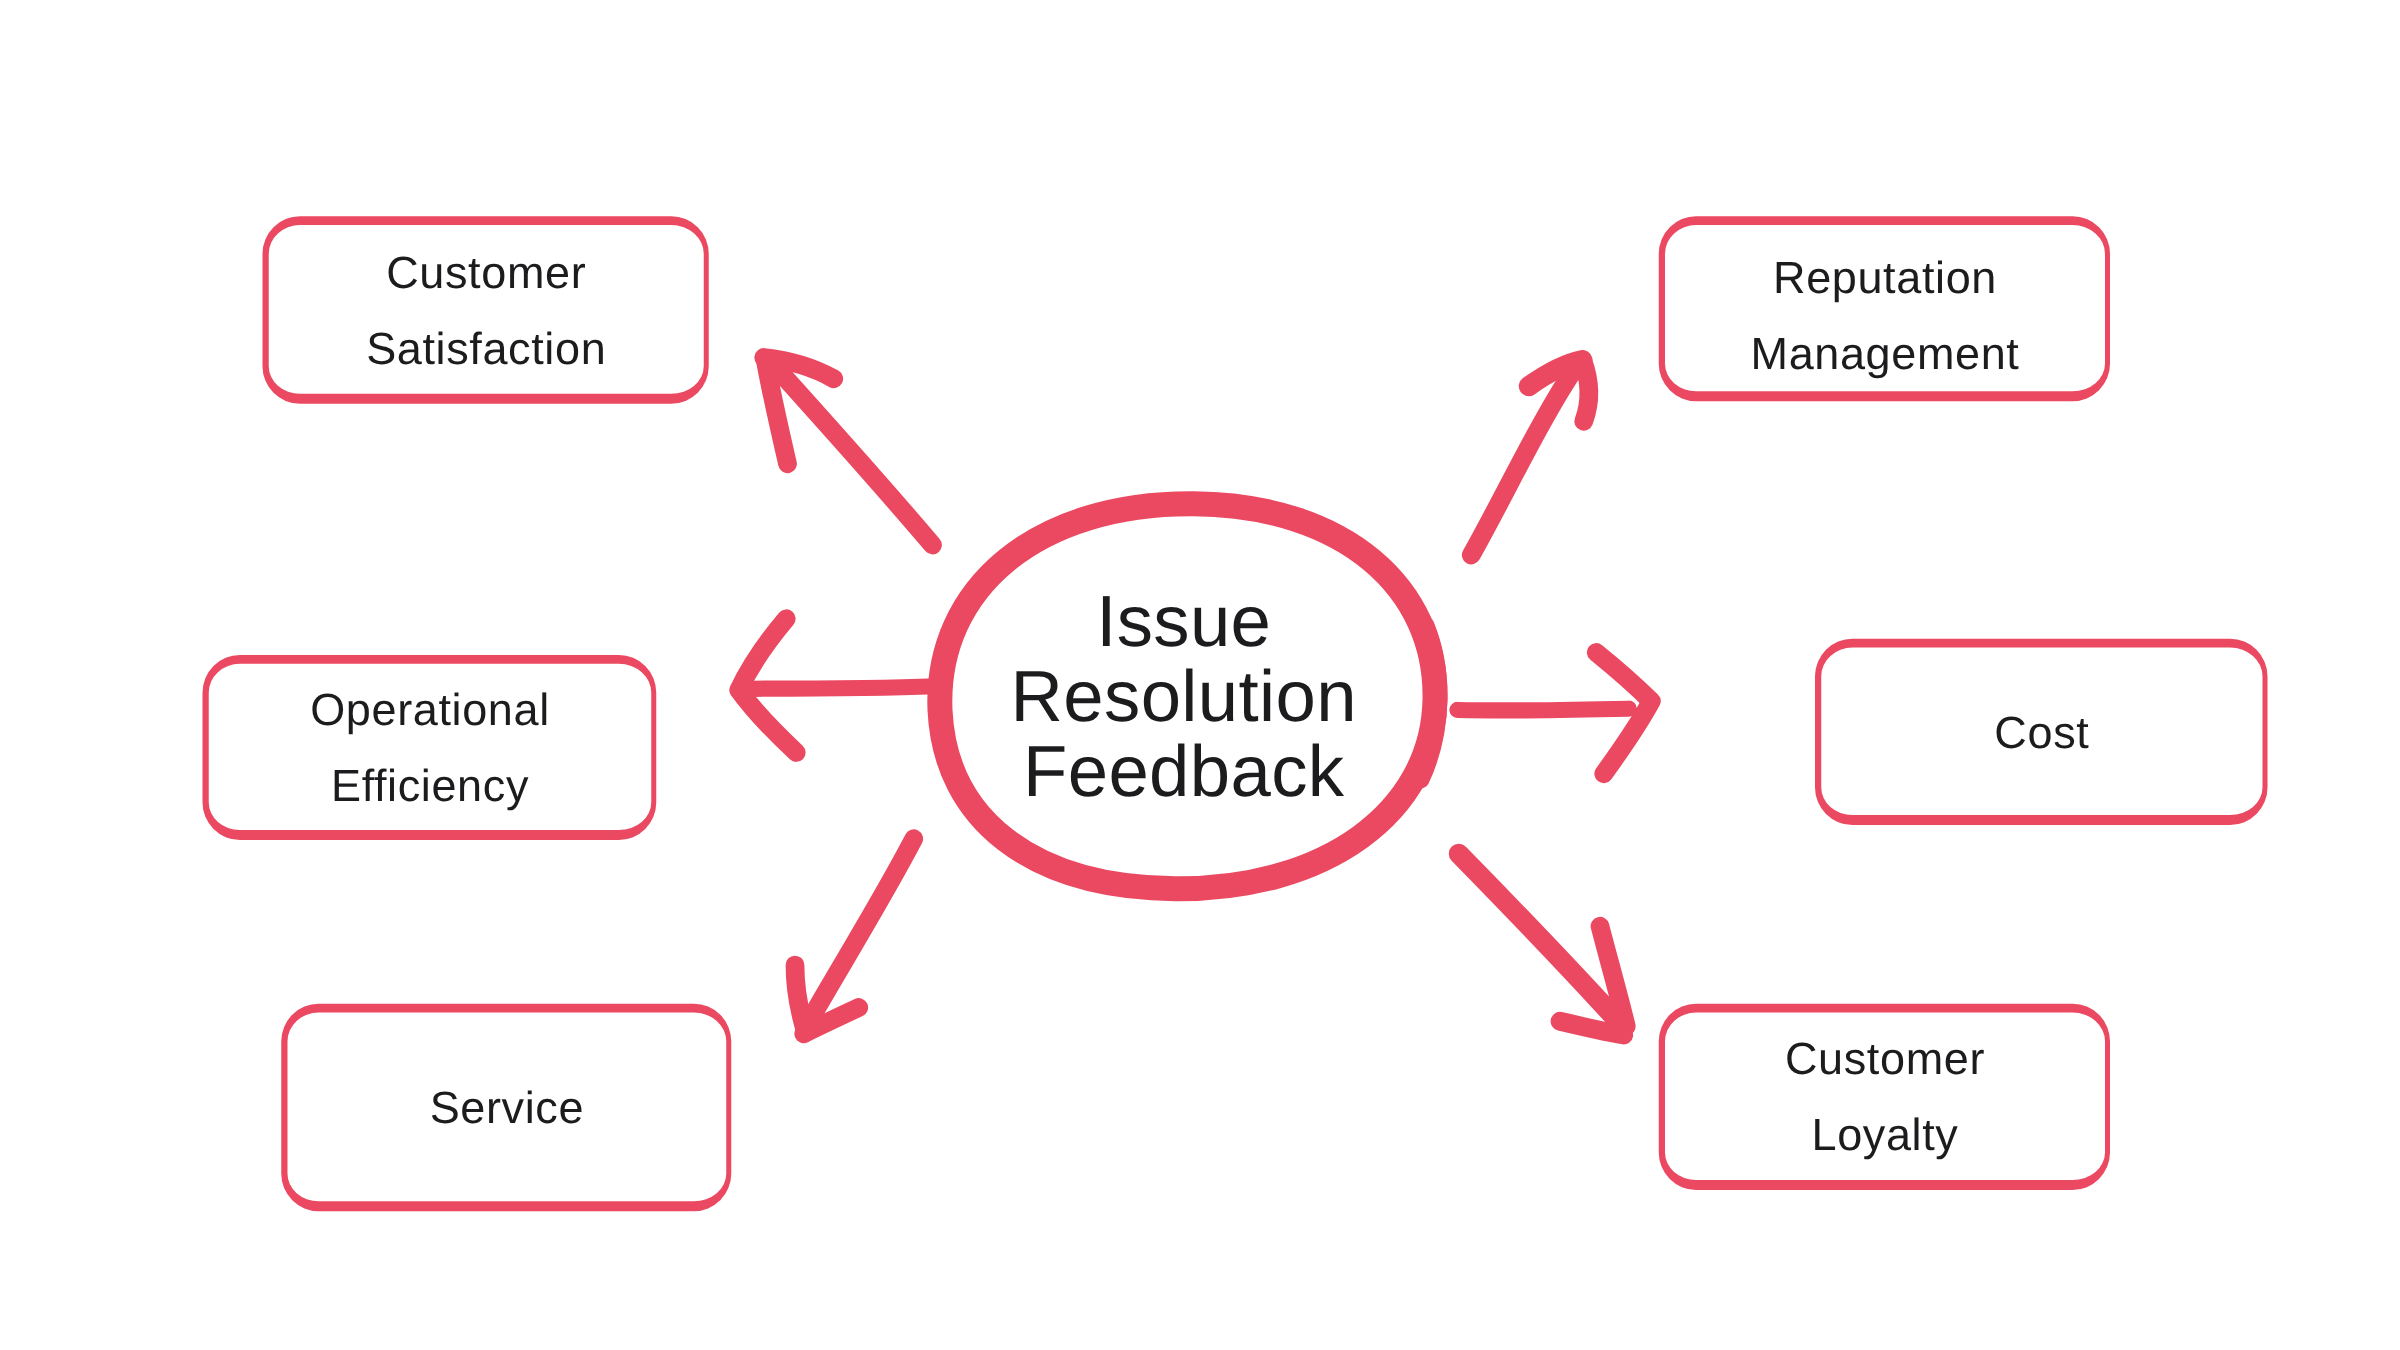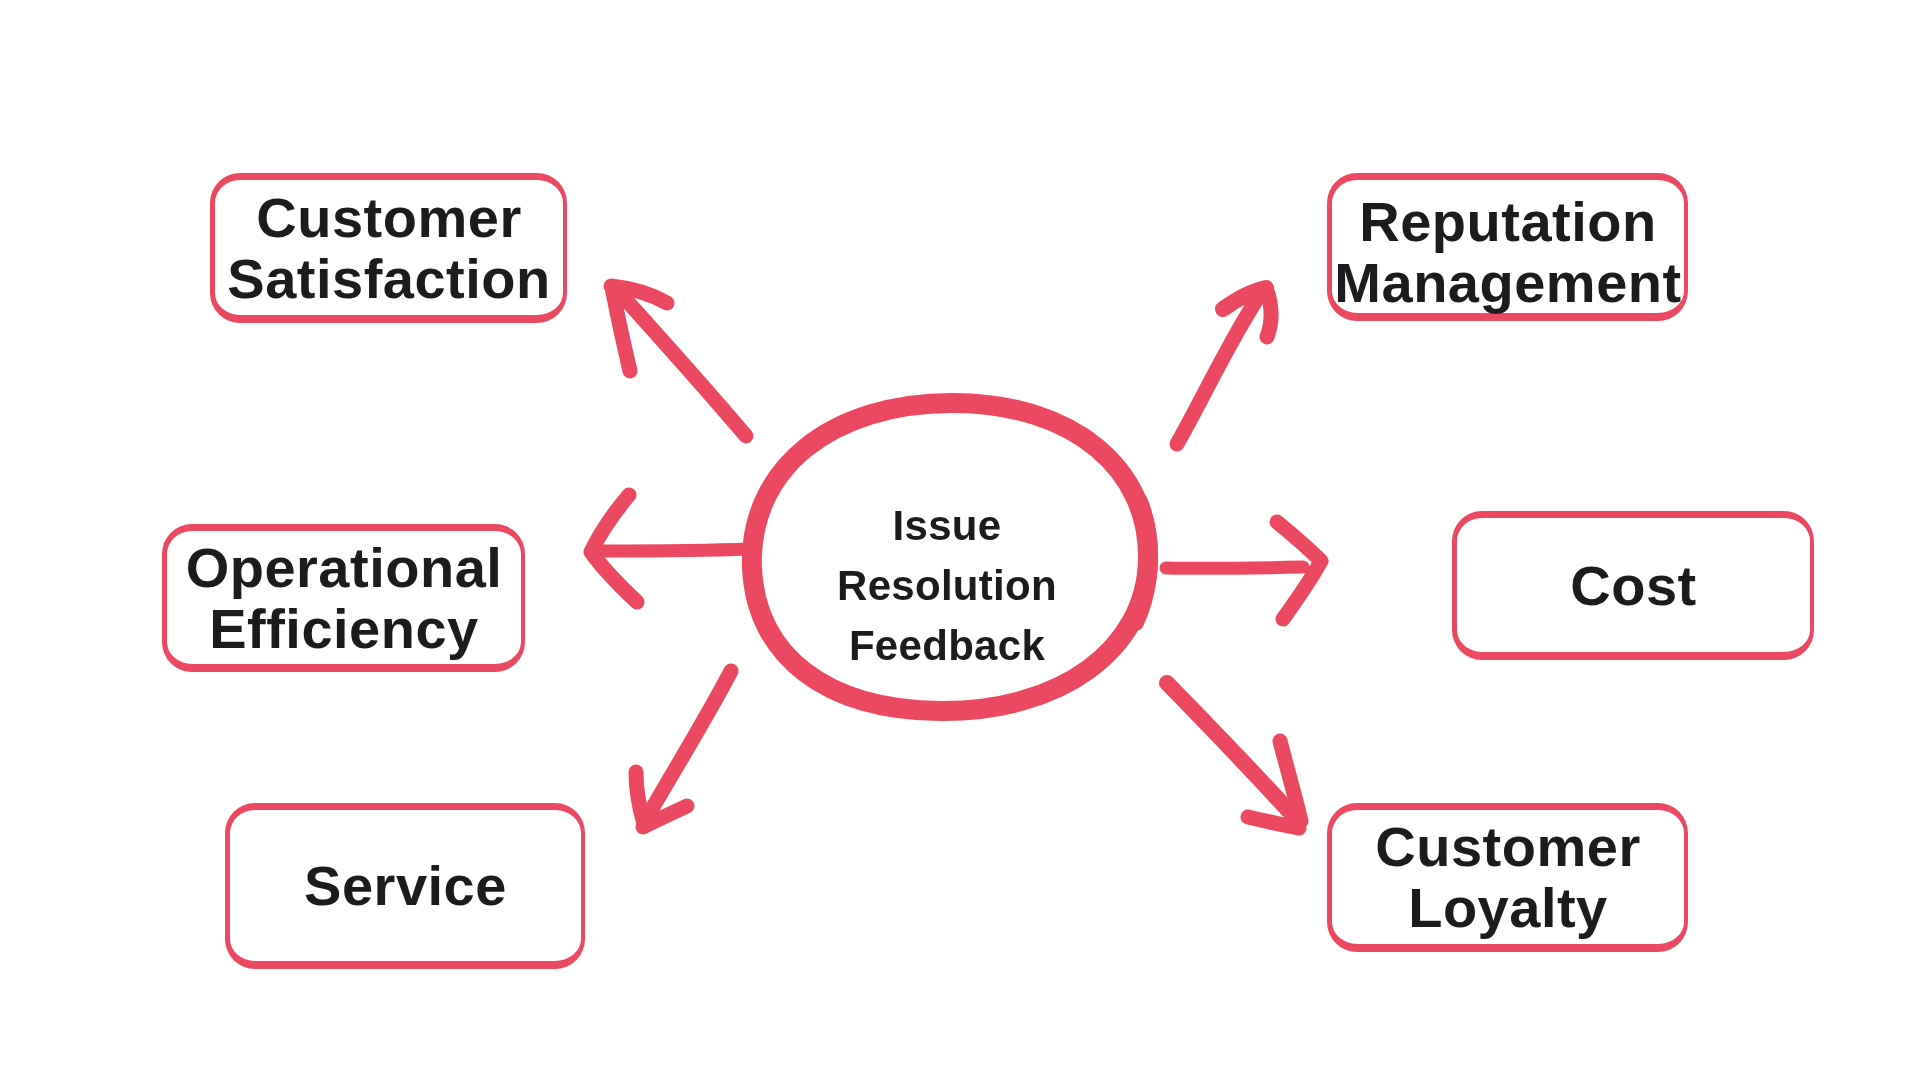--- a/index.html
+++ b/index.html
@@ -38,11 +38,11 @@
   }
   .node-label{
     text-align:center;
-    font-size:56px;
+    font-size:36px;
     line-height:61px;
     letter-spacing:0.5px;
     color:var(--text);
-    font-weight:700;
+    font-weight:400;
   }
   .line{display:block;}
   .center-label{

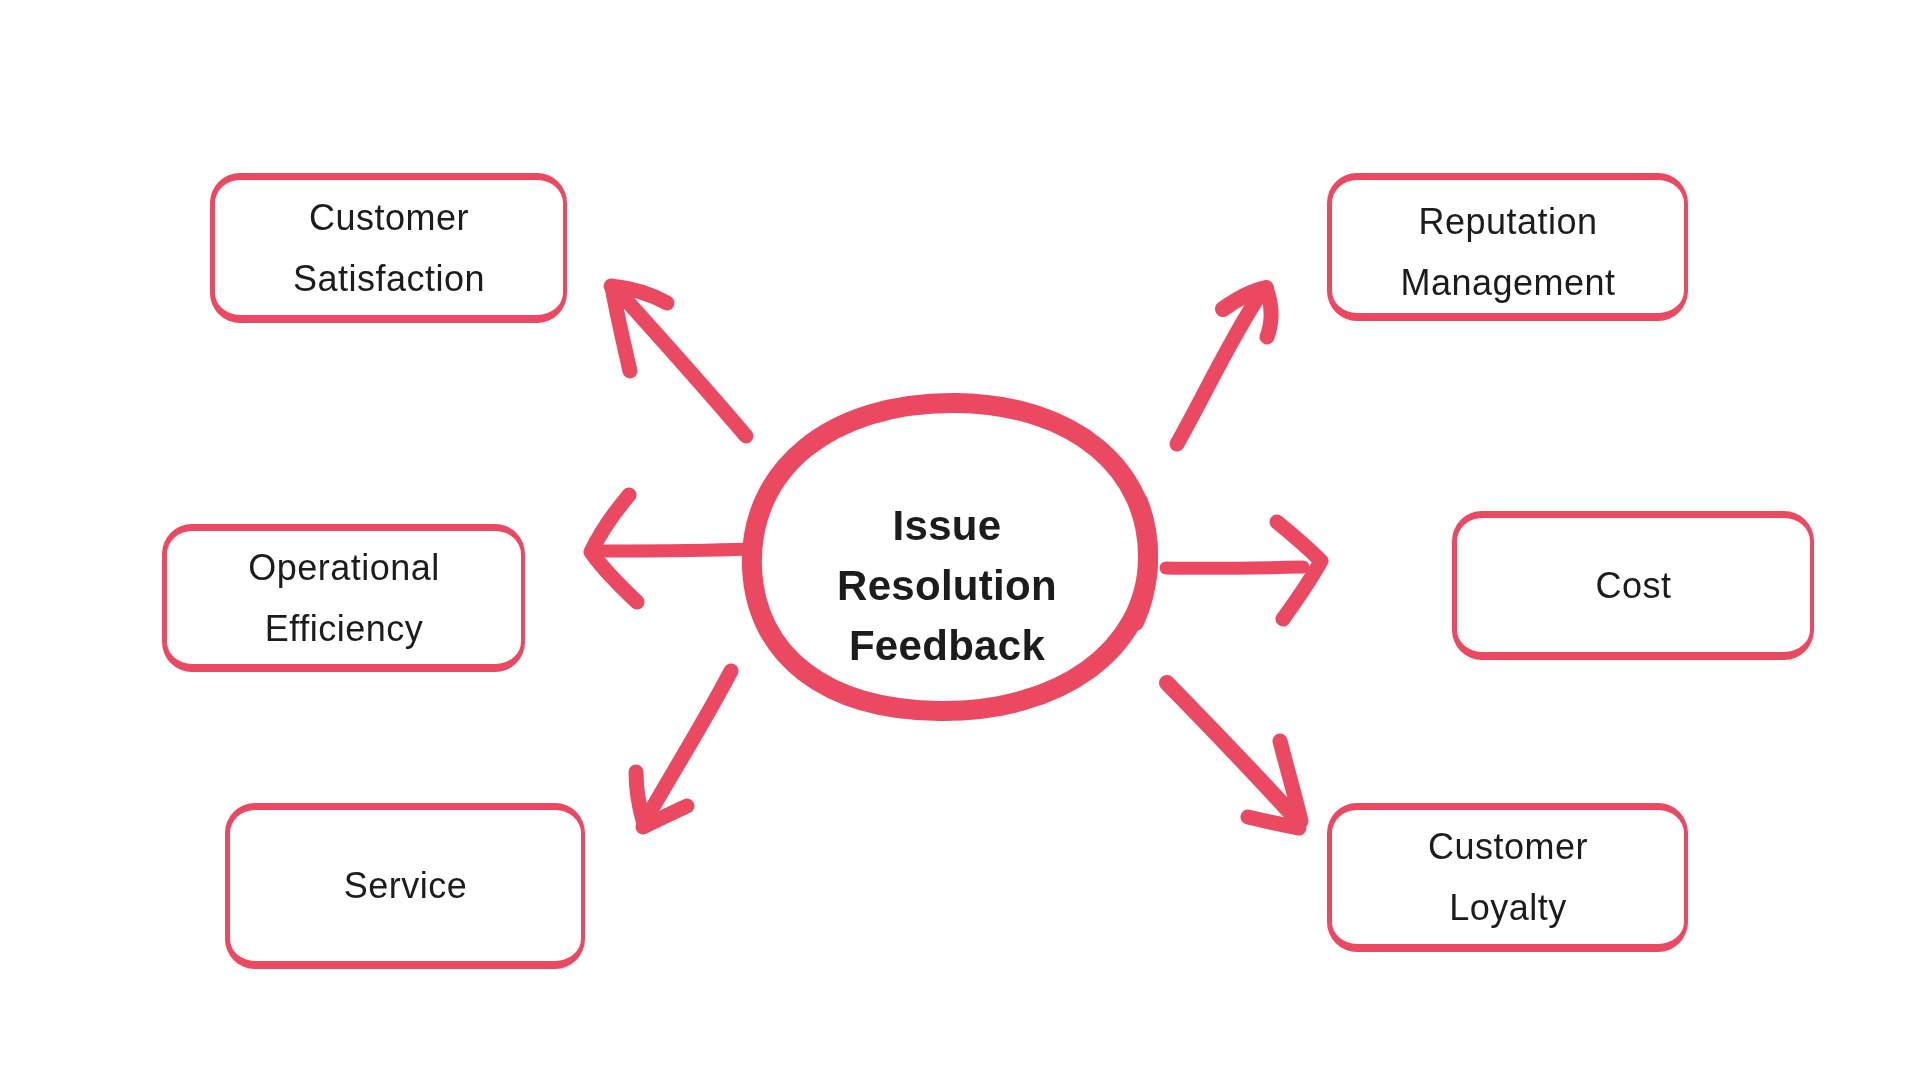--- a/index.html
+++ b/index.html
@@ -47,11 +47,11 @@
   .line{display:block;}
   .center-label{
     position:absolute;
-    left:782px;top:496px;width:330px;
+    left:782px;top:468px;width:330px;
     text-align:center;
-    font-size:42px;
+    font-size:58px;
     line-height:60px;
-    font-weight:700;
+    font-weight:400;
     letter-spacing:0.3px;
     color:var(--text);
   }

